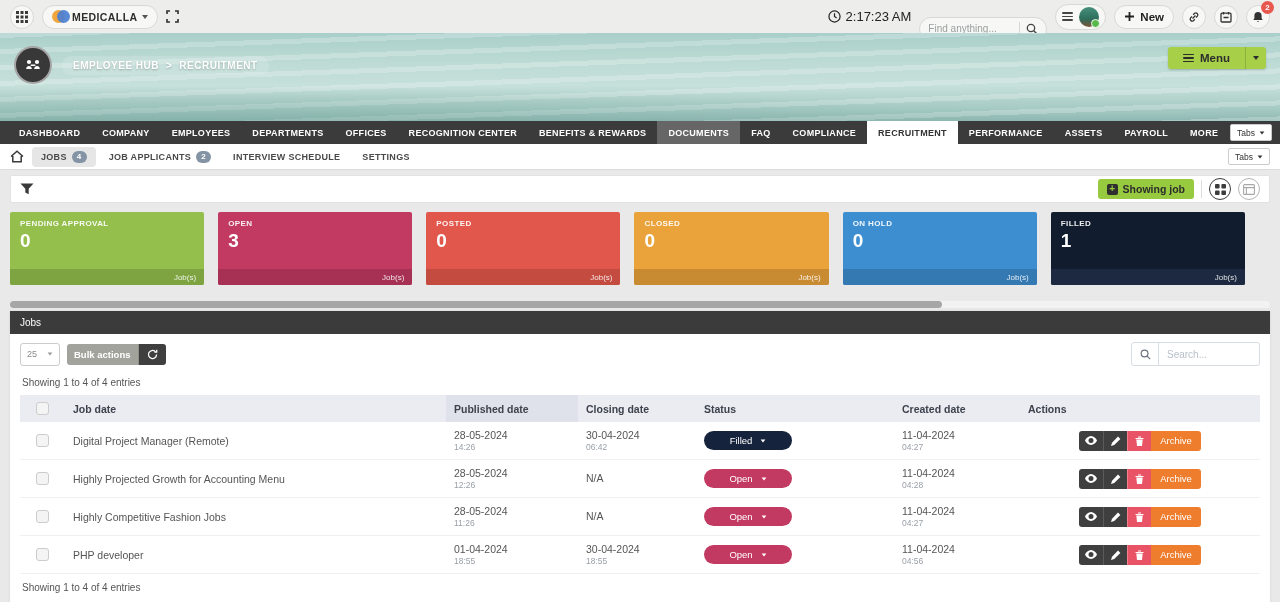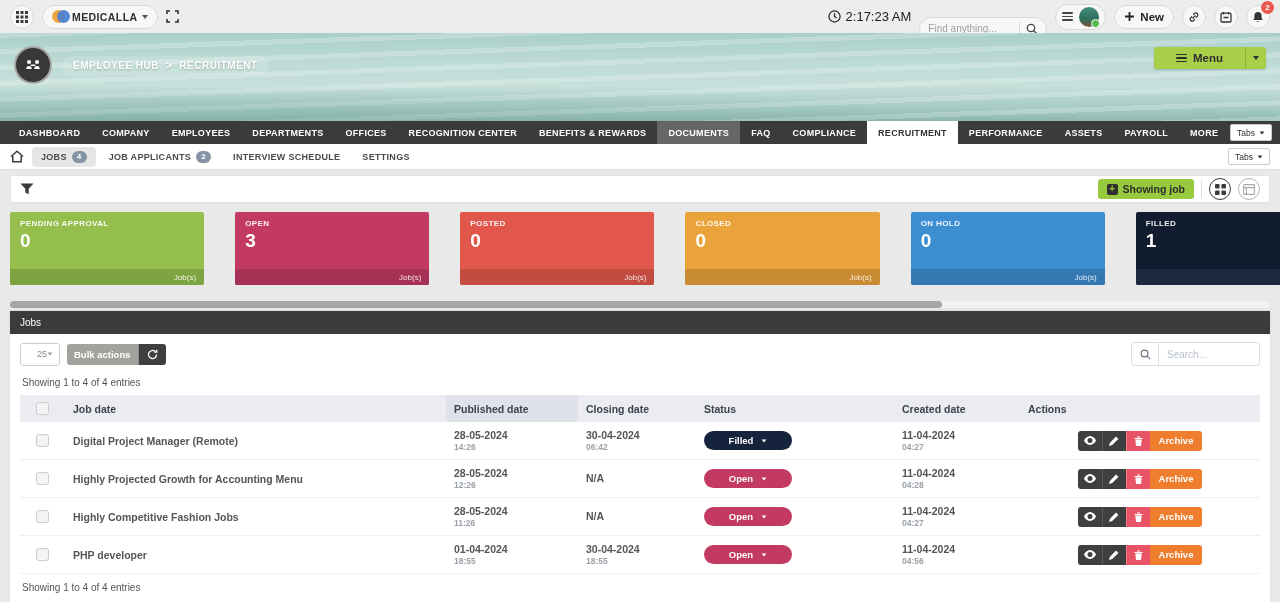--- a/index.html
+++ b/index.html
@@ -41,7 +41,7 @@
   .breadcrumb span { color:#fff; font-size:10px; font-weight:bold; letter-spacing:.5px; text-shadow:0 1px 2px rgba(0,0,0,.25); }
   .bc-sep { color:#fff; font-size:10px; font-weight:bold; text-shadow:0 1px 2px rgba(0,0,0,.25); }
   .menu-btn-wrap { position:absolute; top:14px; right:14px; display:flex; border-radius:3px; overflow:hidden; box-shadow:0 1px 2px rgba(0,0,0,.2); }
-  .menu-main { background:#a7cf48; display:flex; align-items:center; gap:6px; padding:5px 22px; cursor:pointer; }
+  .menu-main { background:#a7cf48; display:flex; align-items:center; gap:6px; padding:5px 15px; cursor:pointer; }
   .menu-main span { font-size:11.5px; font-weight:bold; color:#2d2d2d; }
   .menu-caret { background:#a7cf48; border-left:1px solid rgba(0,0,0,.15); display:flex; align-items:center; padding:0 7px; cursor:pointer; }
   .hamburger { display:inline-flex; flex-direction:column; gap:2px; }

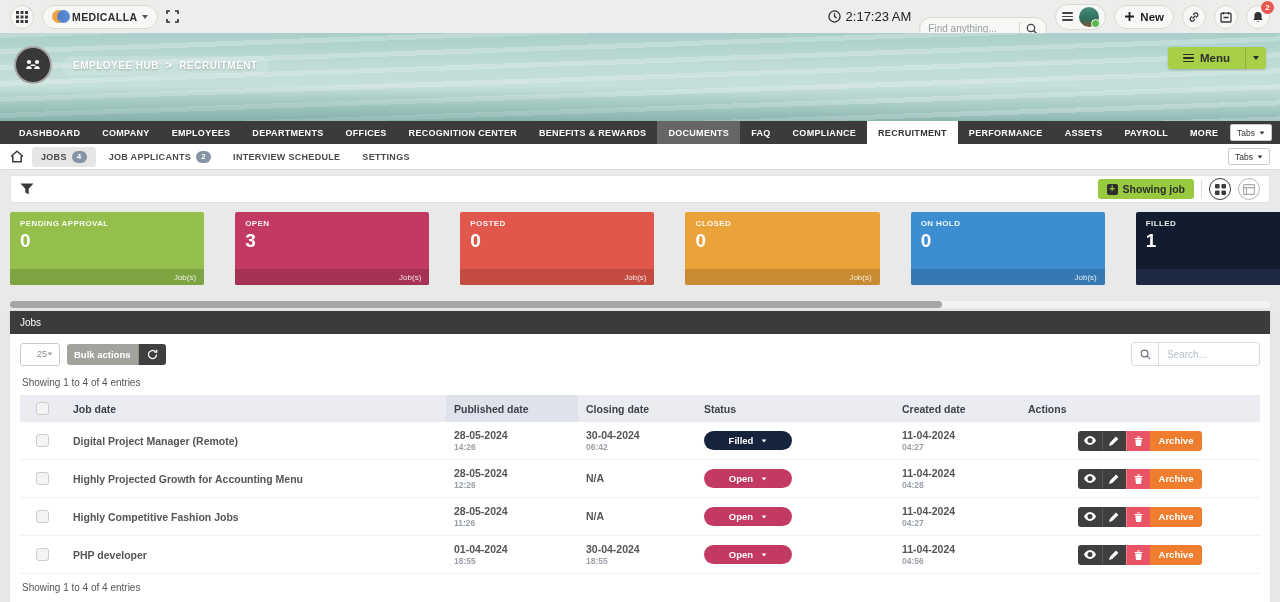--- a/index.html
+++ b/index.html
@@ -75,7 +75,7 @@
   .view-toggle.off { border:1.5px solid #b5b5b5; color:#a8a8a8; }
 
   
-  .cards { margin:9px 10px 16px; display:flex; gap:31px; }
+  .cards { margin:9px 10px 16px; display:flex; gap:14px; }
   .scard { flex:0 0 calc((100% - 95px)/6); border-radius:2px; overflow:hidden; display:flex; flex-direction:column; height:73px; cursor:pointer; }
   .scard .body { flex:1; padding:7px 10px; }
   .scard .lbl { color:rgba(255,255,255,.92); font-size:8px; font-weight:bold; letter-spacing:.4px; }

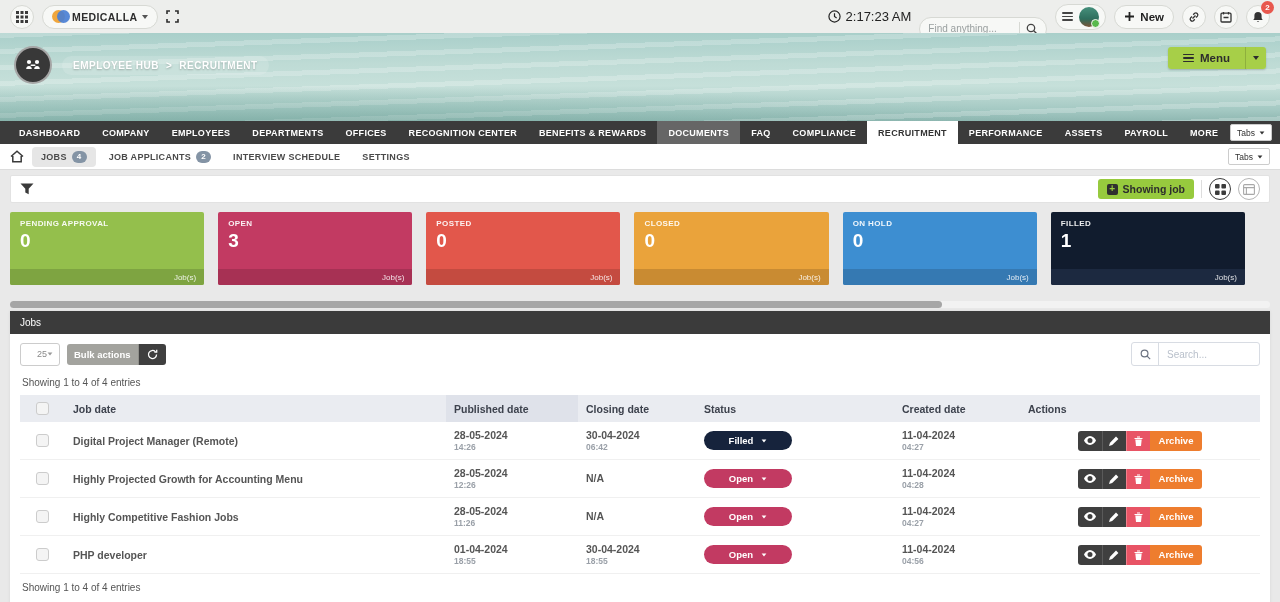--- a/index.html
+++ b/index.html
@@ -89,7 +89,7 @@
   .panel { margin:3px 10px 8px; background:#fff; box-shadow:0 0 3px rgba(0,0,0,.08); }
   .panel-title { background:#3b3b3b; color:#fff; font-size:10px; padding:6px 10px; }
   .controls { display:flex; align-items:center; padding:8px 10px 6px; }
-  .pagesize { width:40px; height:23px; border:1px solid #ccc; border-radius:3px; display:flex; align-items:center; justify-content:flex-end; padding:0 6px; font-size:9px; color:#8a8a8a; margin-right:7px; cursor:pointer; }
+  .pagesize { width:40px; height:23px; border:1px solid #ccc; border-radius:3px; display:flex; align-items:center; justify-content:space-between; padding:0 6px; font-size:9px; color:#8a8a8a; margin-right:7px; cursor:pointer; }
   .pagesize .caret { transform:scale(.8); border-top-color:#999; }
   .bulk-group { display:flex; border-radius:3px; overflow:hidden; }
   .bulk-btn { background:#a3a39e; color:#fff; font-size:9.5px; font-weight:bold; padding:5px 7px; cursor:pointer; }

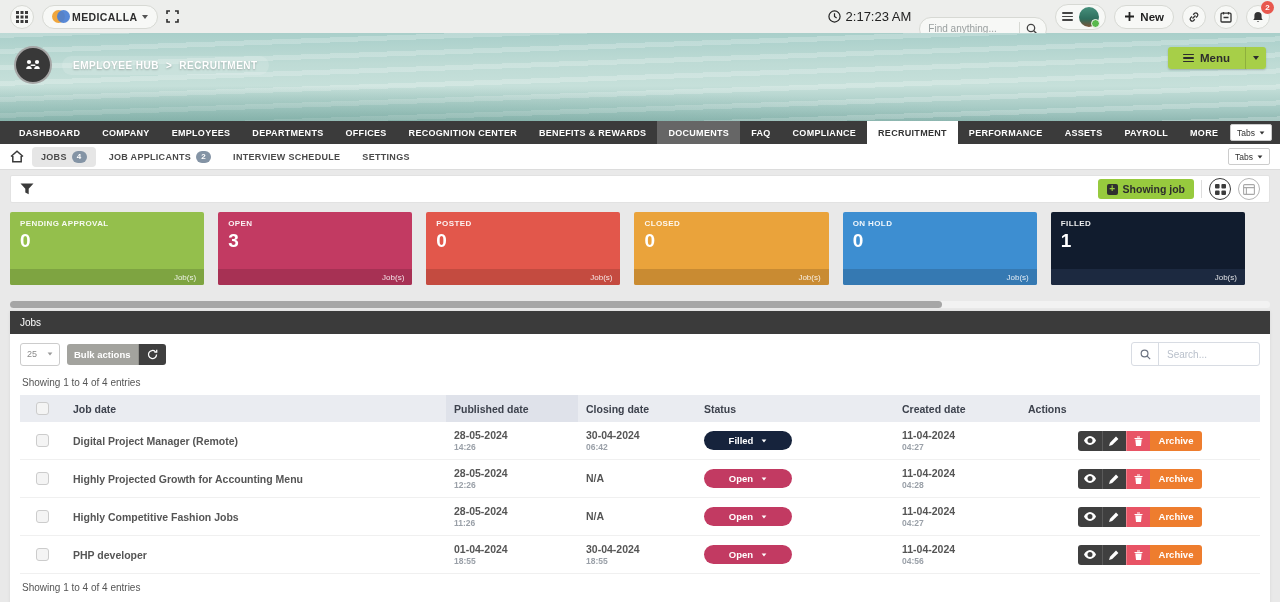--- a/index.html
+++ b/index.html
@@ -105,7 +105,7 @@
   .tbl { margin:0 10px; }
   .trow { display:flex; align-items:stretch; }
   .trow.head { background:#eaecf1; }
-  .tcell { padding:7px 8px; font-size:10.5px; color:#555; display:flex; flex-direction:column; justify-content:center;font-weight:bold; }
+  .tcell { padding:7px 8px; font-size:10.5px; color:#555; display:flex; flex-direction:column; justify-content:center; }
   .trow.head .tcell { color:#3d424d; font-weight:bold; font-size:10.5px; }
   .trow.head .tcell.c-pub { background:#dfe2ea; }
   .c-check { flex:0 0 45px; align-items:center; }

